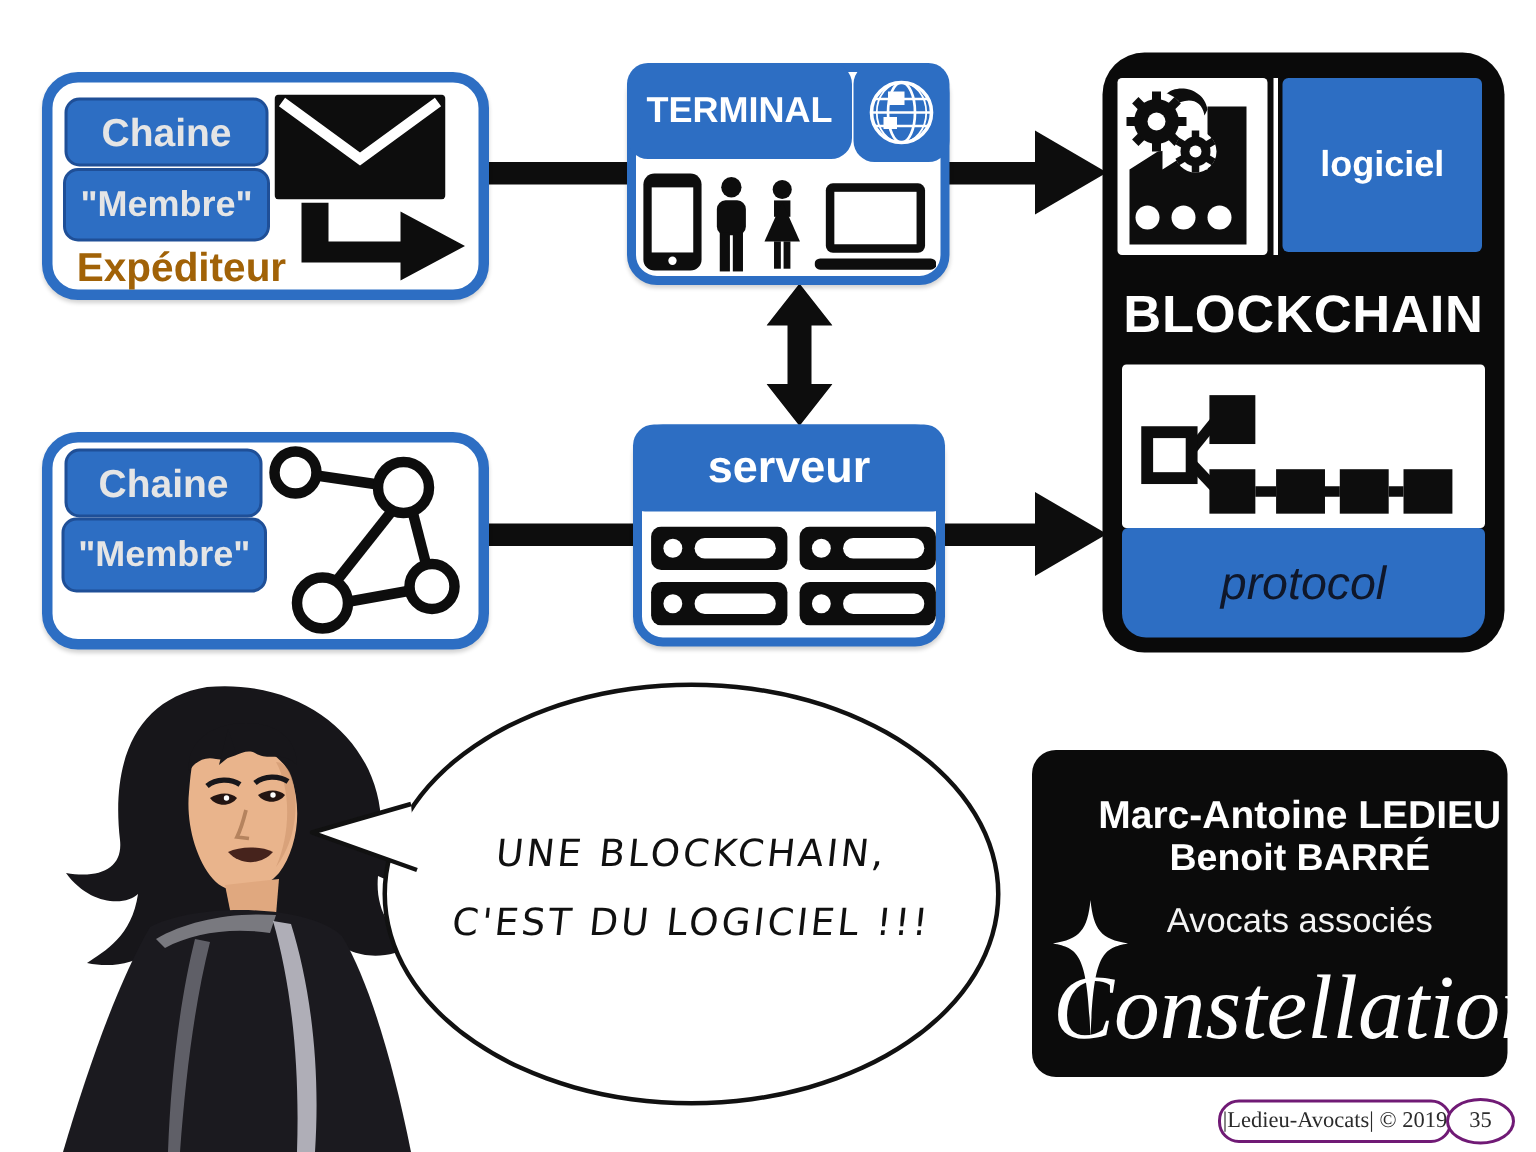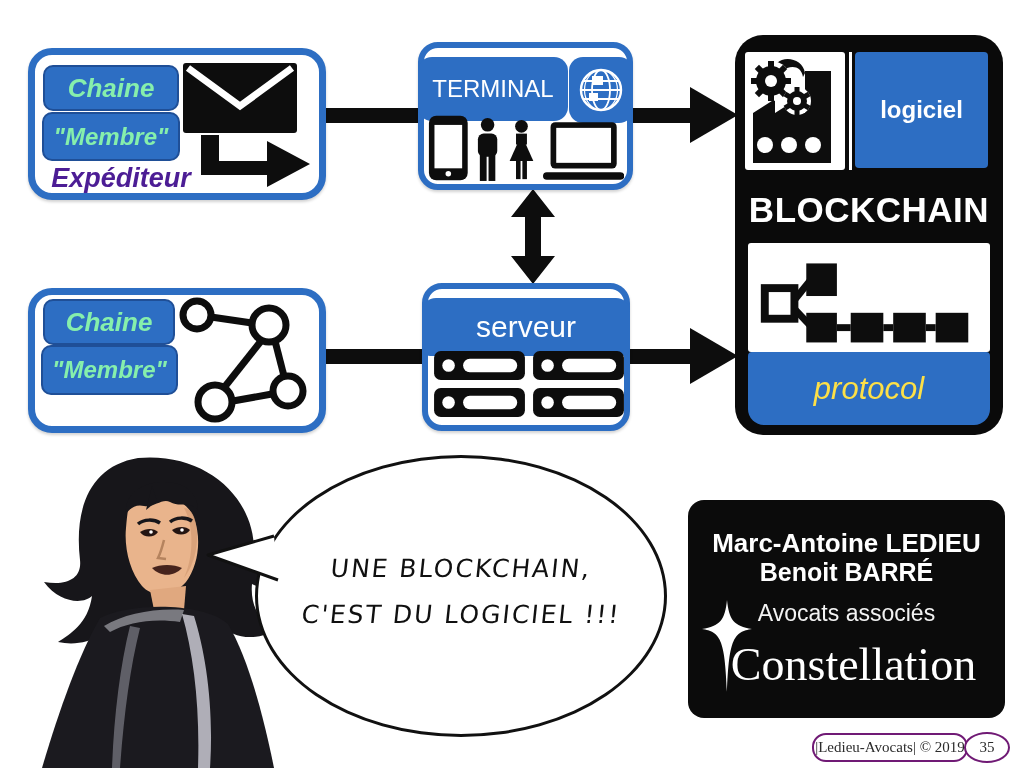--- a/index.html
+++ b/index.html
@@ -20,7 +20,7 @@
     box-shadow:0 2px 3px rgba(0,0,0,.18);z-index:1;}
   .bluebox.thin{border-width:6px;border-radius:20px;}
   .pillbtn{position:absolute;background:var(--blue);border:2px solid var(--blue-dark);border-radius:10px;
-    color:#86efac;font-weight:bold;display:flex;align-items:center;justify-content:center;font-style:italic;}
+    color:#e5e5e5;font-weight:bold;display:flex;align-items:center;justify-content:center;}
   .rolelabel{position:absolute;color:#4c1d95;font-weight:bold;font-style:italic;}
 
   .bluehdr{position:absolute;background:var(--blue);color:#fff;font-weight:normal;

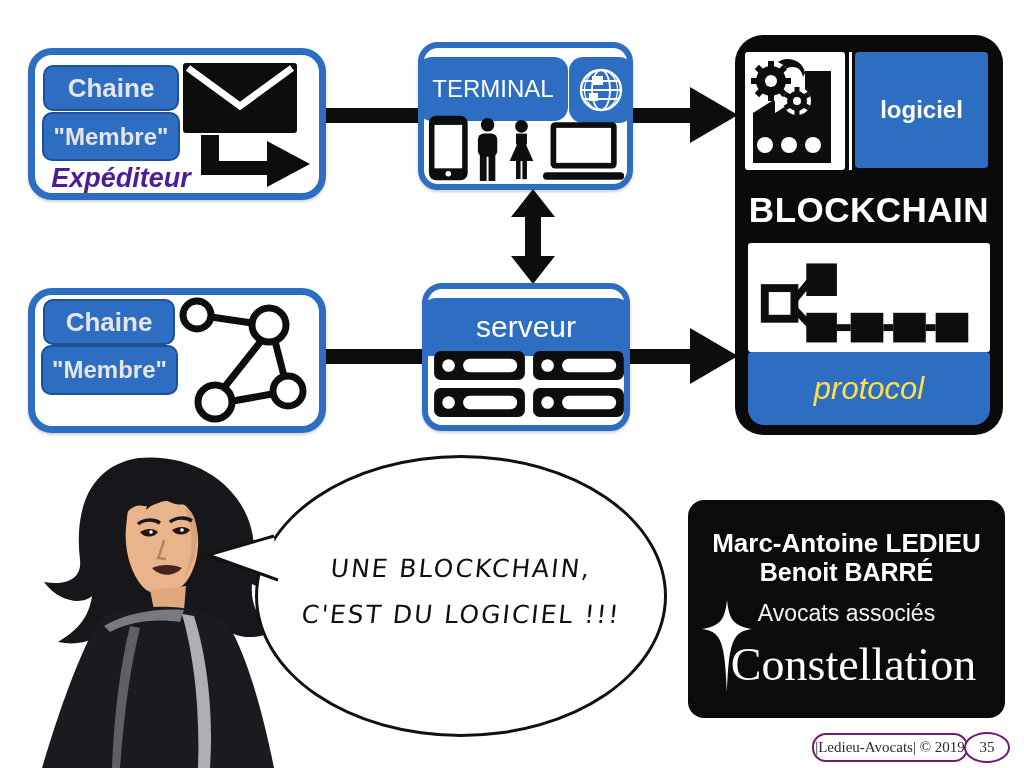--- a/index.html
+++ b/index.html
@@ -23,8 +23,8 @@
     color:#e5e5e5;font-weight:bold;display:flex;align-items:center;justify-content:center;}
   .rolelabel{position:absolute;color:#4c1d95;font-weight:bold;font-style:italic;}
 
-  .bluehdr{position:absolute;background:var(--blue);color:#fff;font-weight:normal;
-    display:flex;align-items:center;justify-content:center;border-radius:14px;margin-top:15px;}
+  .bluehdr{position:absolute;background:var(--blue);color:#fff;font-weight:bold;
+    display:flex;align-items:center;justify-content:center;border-radius:14px;}
 
   
   #bc-box{position:absolute;left:735px;top:35px;width:268px;height:400px;background:#0a0a0a;border-radius:28px;z-index:1;}

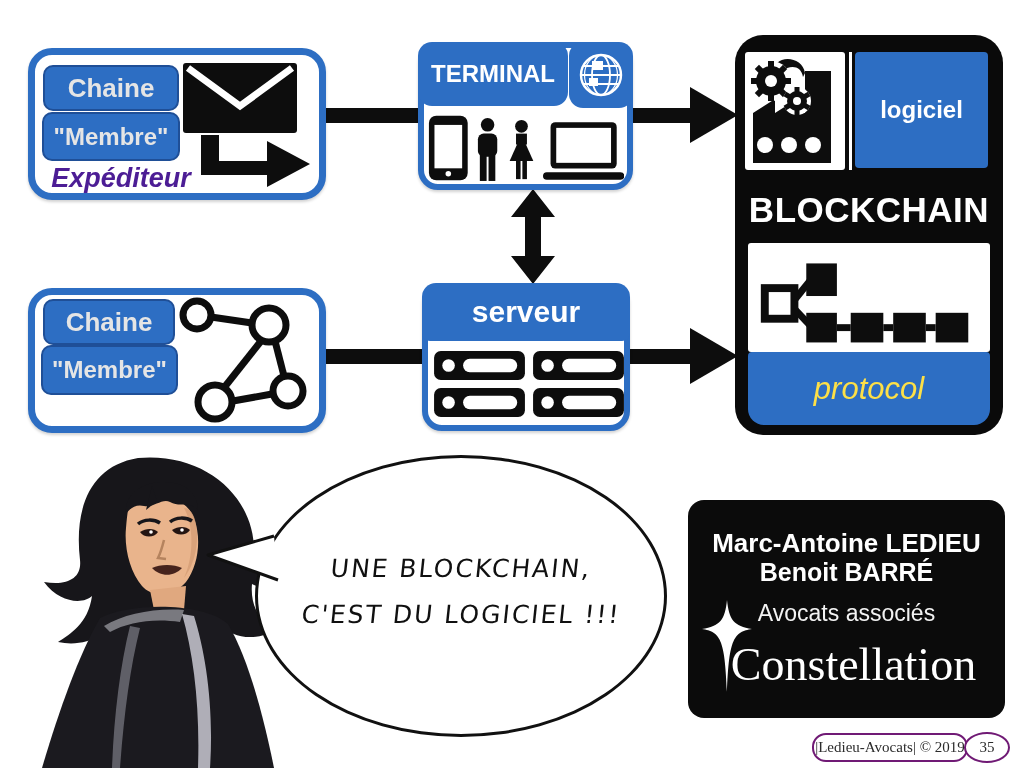--- a/index.html
+++ b/index.html
@@ -21,7 +21,7 @@
   .bluebox.thin{border-width:6px;border-radius:20px;}
   .pillbtn{position:absolute;background:var(--blue);border:2px solid var(--blue-dark);border-radius:10px;
     color:#e5e5e5;font-weight:bold;display:flex;align-items:center;justify-content:center;}
-  .rolelabel{position:absolute;color:#4c1d95;font-weight:bold;font-style:italic;}
+  .rolelabel{position:absolute;color:#a16207;font-weight:bold;}
 
   .bluehdr{position:absolute;background:var(--blue);color:#fff;font-weight:bold;
     display:flex;align-items:center;justify-content:center;border-radius:14px;}

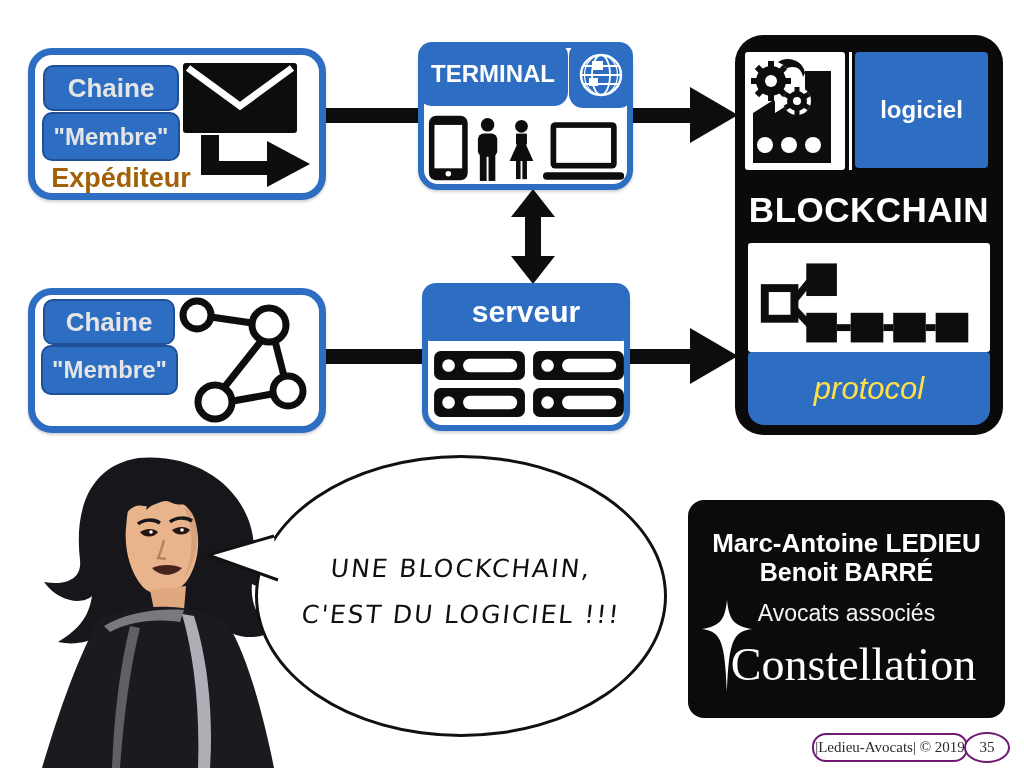--- a/index.html
+++ b/index.html
@@ -36,7 +36,7 @@
   #chain-area{position:absolute;left:13px;top:208px;width:242px;height:109px;background:#fff;border-radius:3px;}
   #protocol-band{position:absolute;left:13px;top:317px;width:242px;height:73px;background:var(--blue);
     border-radius:4px 4px 16px 16px;display:flex;align-items:center;justify-content:center;
-    color:#fde047;font-style:italic;font-size:31px;}
+    color:#0f172a;font-style:italic;font-size:31px;}
 
   
   #bubble{position:absolute;left:255px;top:455px;width:406px;height:276px;background:#fff;border:3px solid #111;

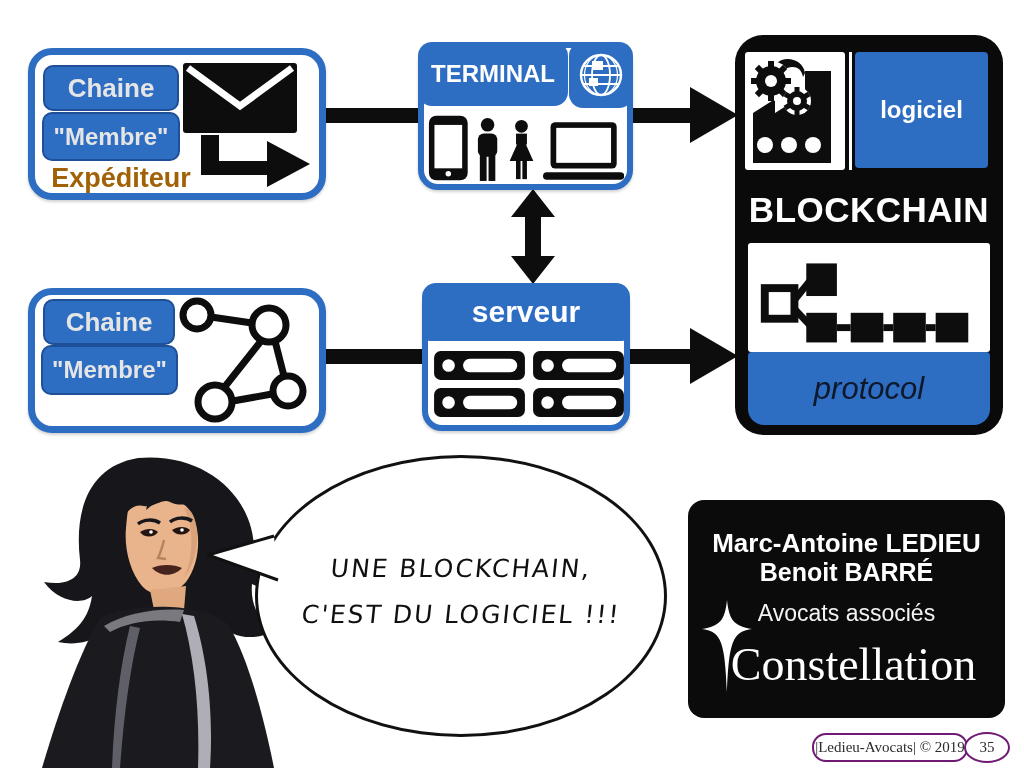--- a/index.html
+++ b/index.html
@@ -47,7 +47,7 @@
 
   
   #credits{position:absolute;left:688px;top:500px;width:317px;height:218px;background:#0b0b0b;border-radius:16px;z-index:1;color:#fff;}
-  .cred-line{position:absolute;width:100%;text-align:center;}
+  .cred-line{position:absolute;width:100%;text-align:center;padding-left:20px;}
   #cred-name1{top:28px;font-size:26px;font-weight:bold;}
   #cred-name2{top:58px;font-size:25px;font-weight:bold;}
   #cred-sub{top:100px;font-size:23px;color:#f3f3f3;}

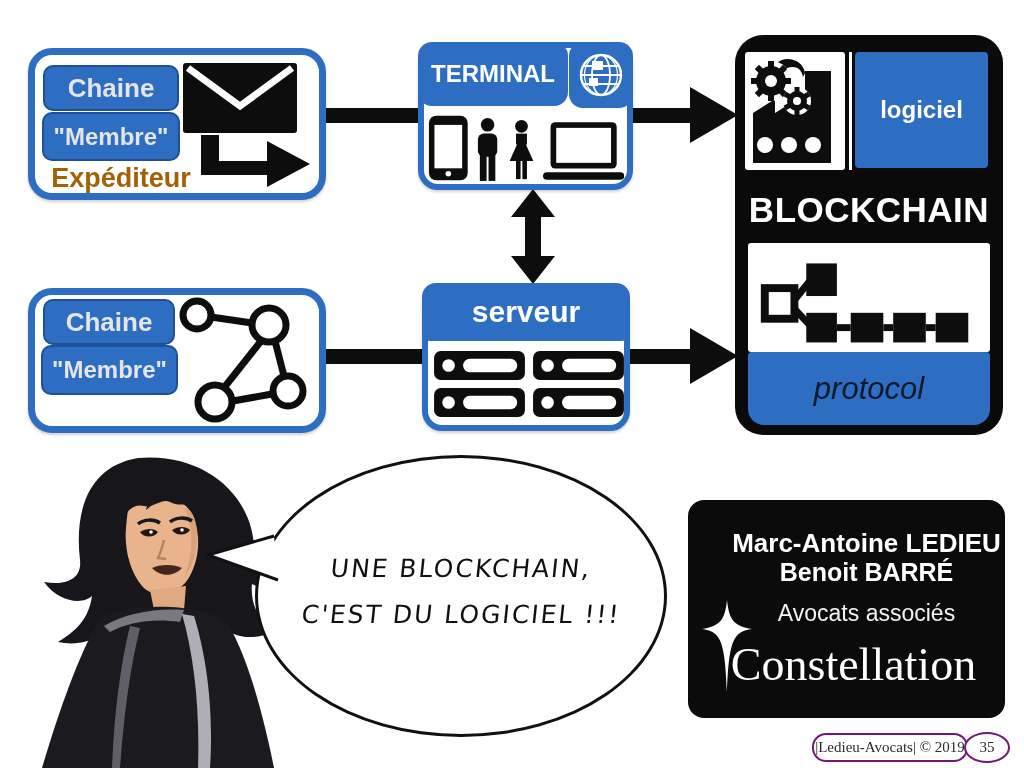--- a/index.html
+++ b/index.html
@@ -51,7 +51,7 @@
   #cred-name1{top:28px;font-size:26px;font-weight:bold;}
   #cred-name2{top:58px;font-size:25px;font-weight:bold;}
   #cred-sub{top:100px;font-size:23px;color:#f3f3f3;}
-  #cred-brand{top:138px;font-family:"Liberation Serif",serif;font-size:46px;padding-left:14px;box-sizing:border-box;}
+  #cred-brand{top:138px;font-family:"Liberation Serif",serif;font-size:61px;padding-left:14px;box-sizing:border-box;font-style:italic;}
 
   
   .fpill{position:absolute;border:2px solid #701a75;border-radius:14px;background:#fff;color:#2b2b2b;

